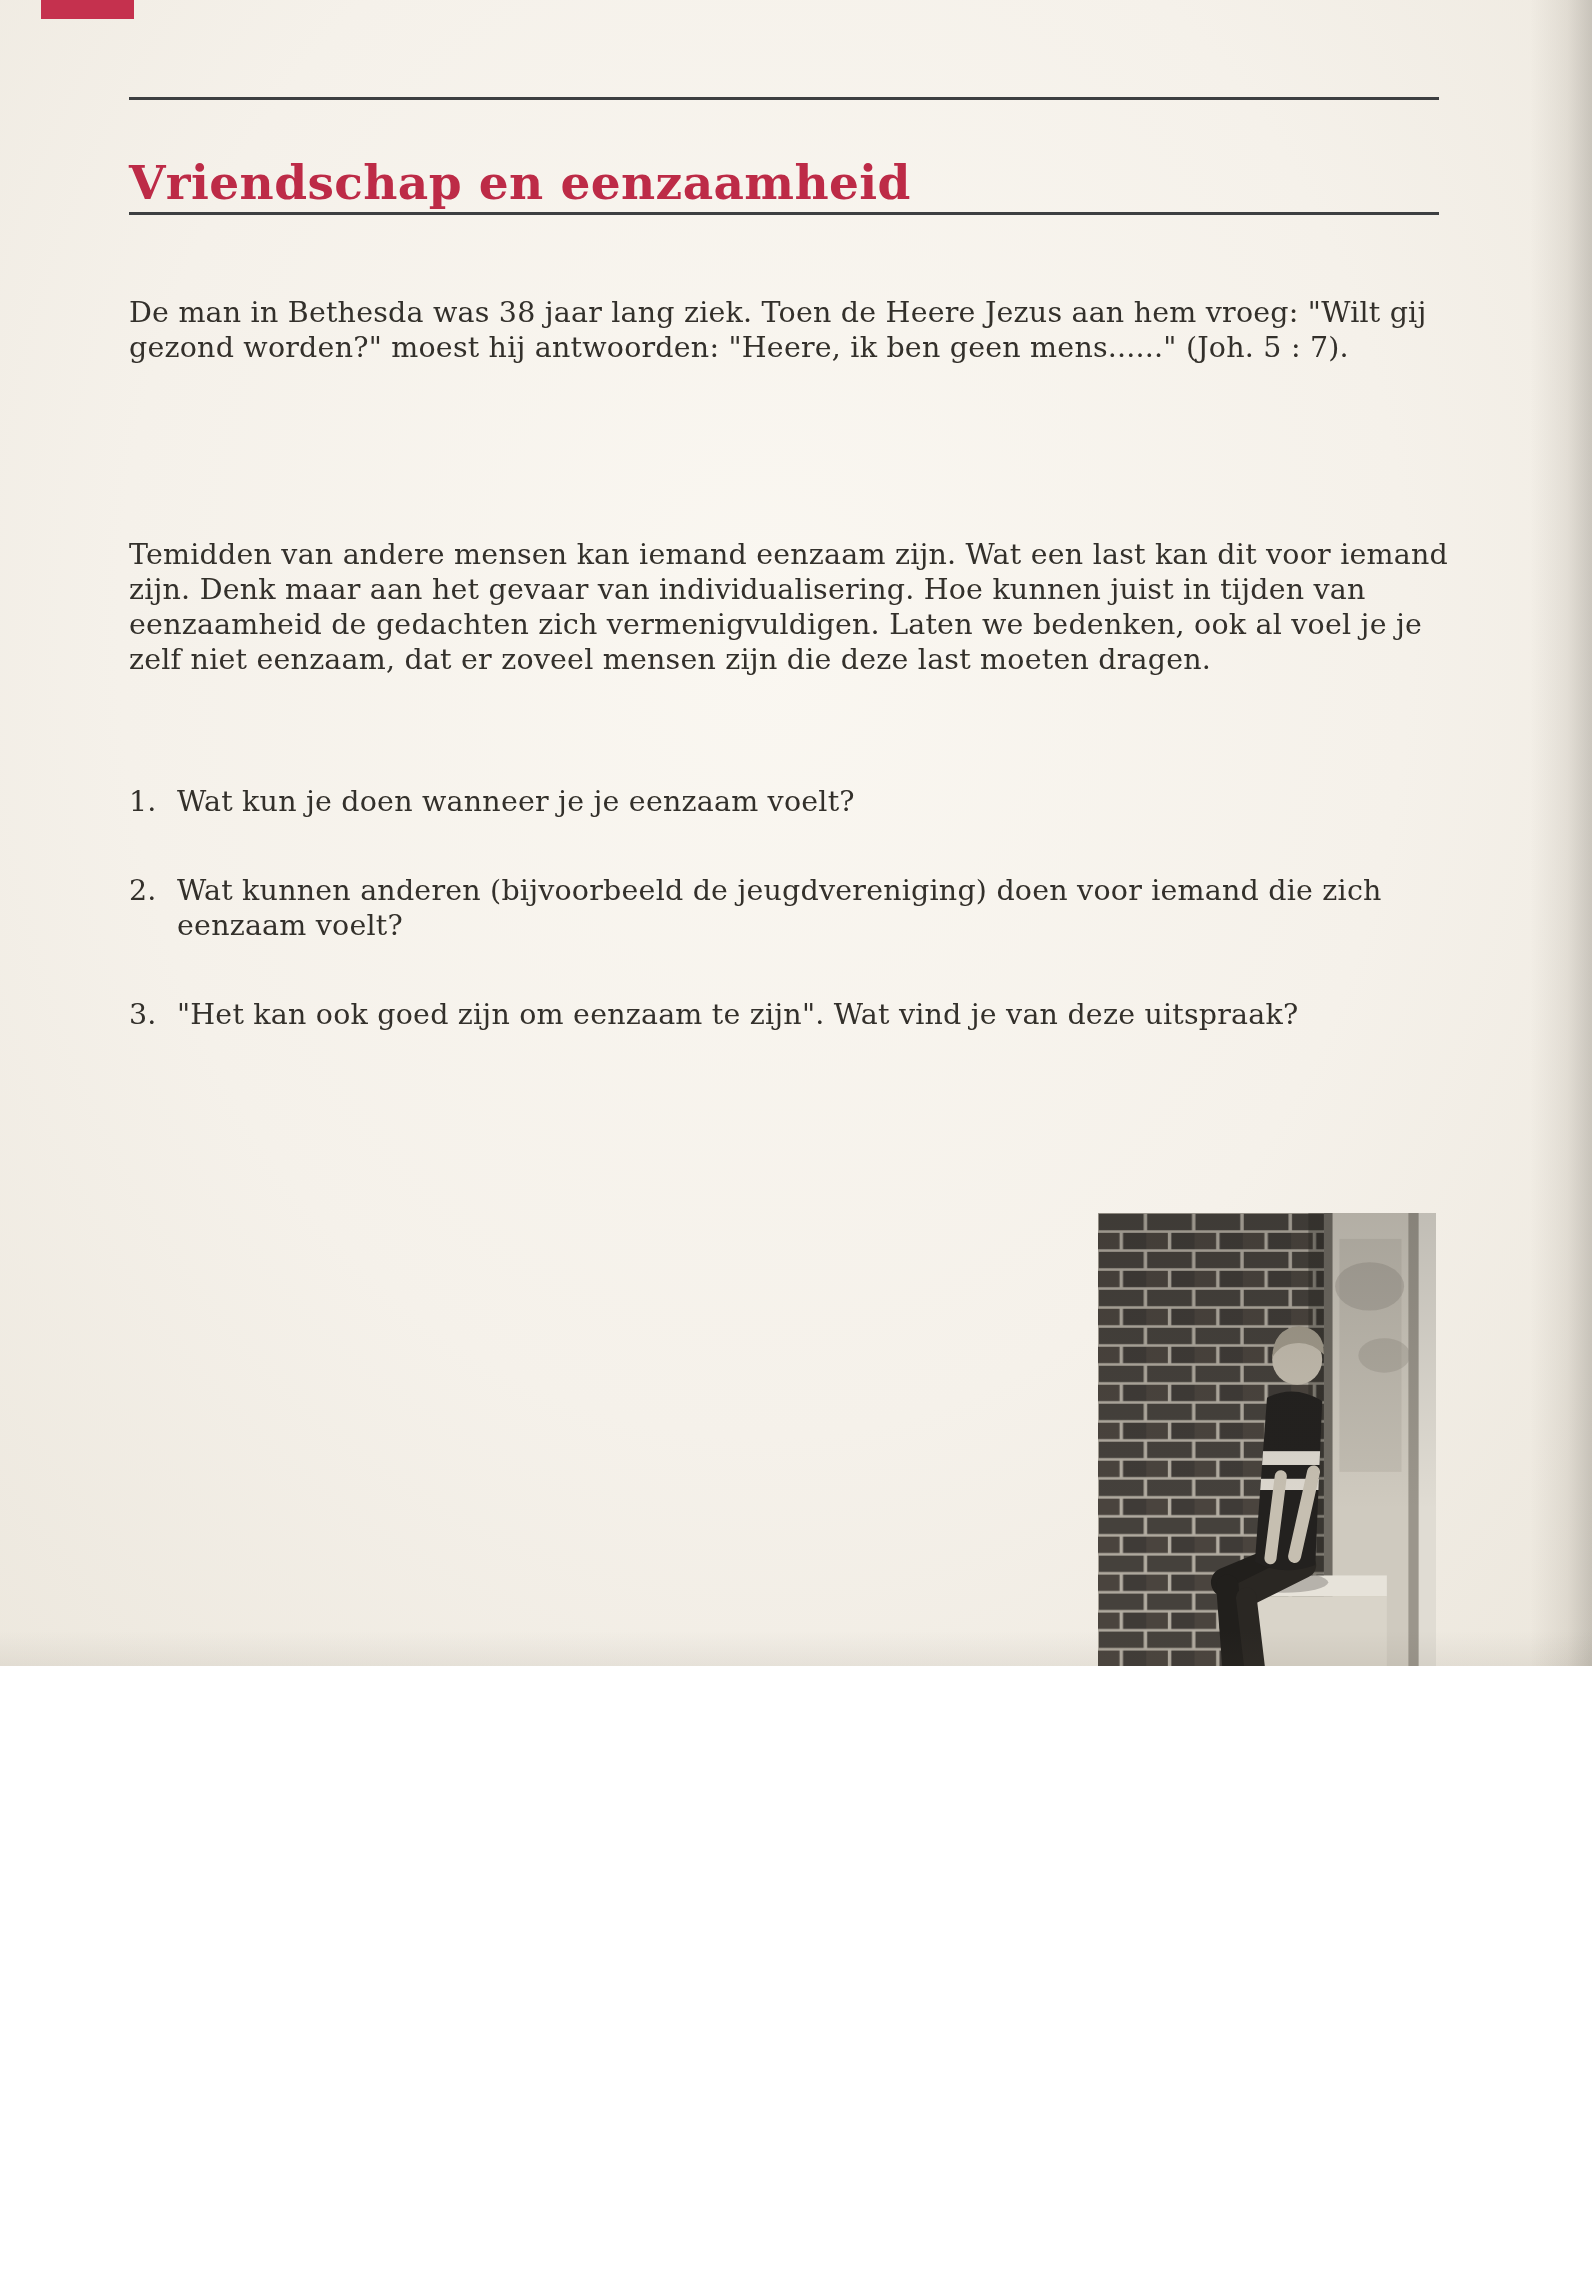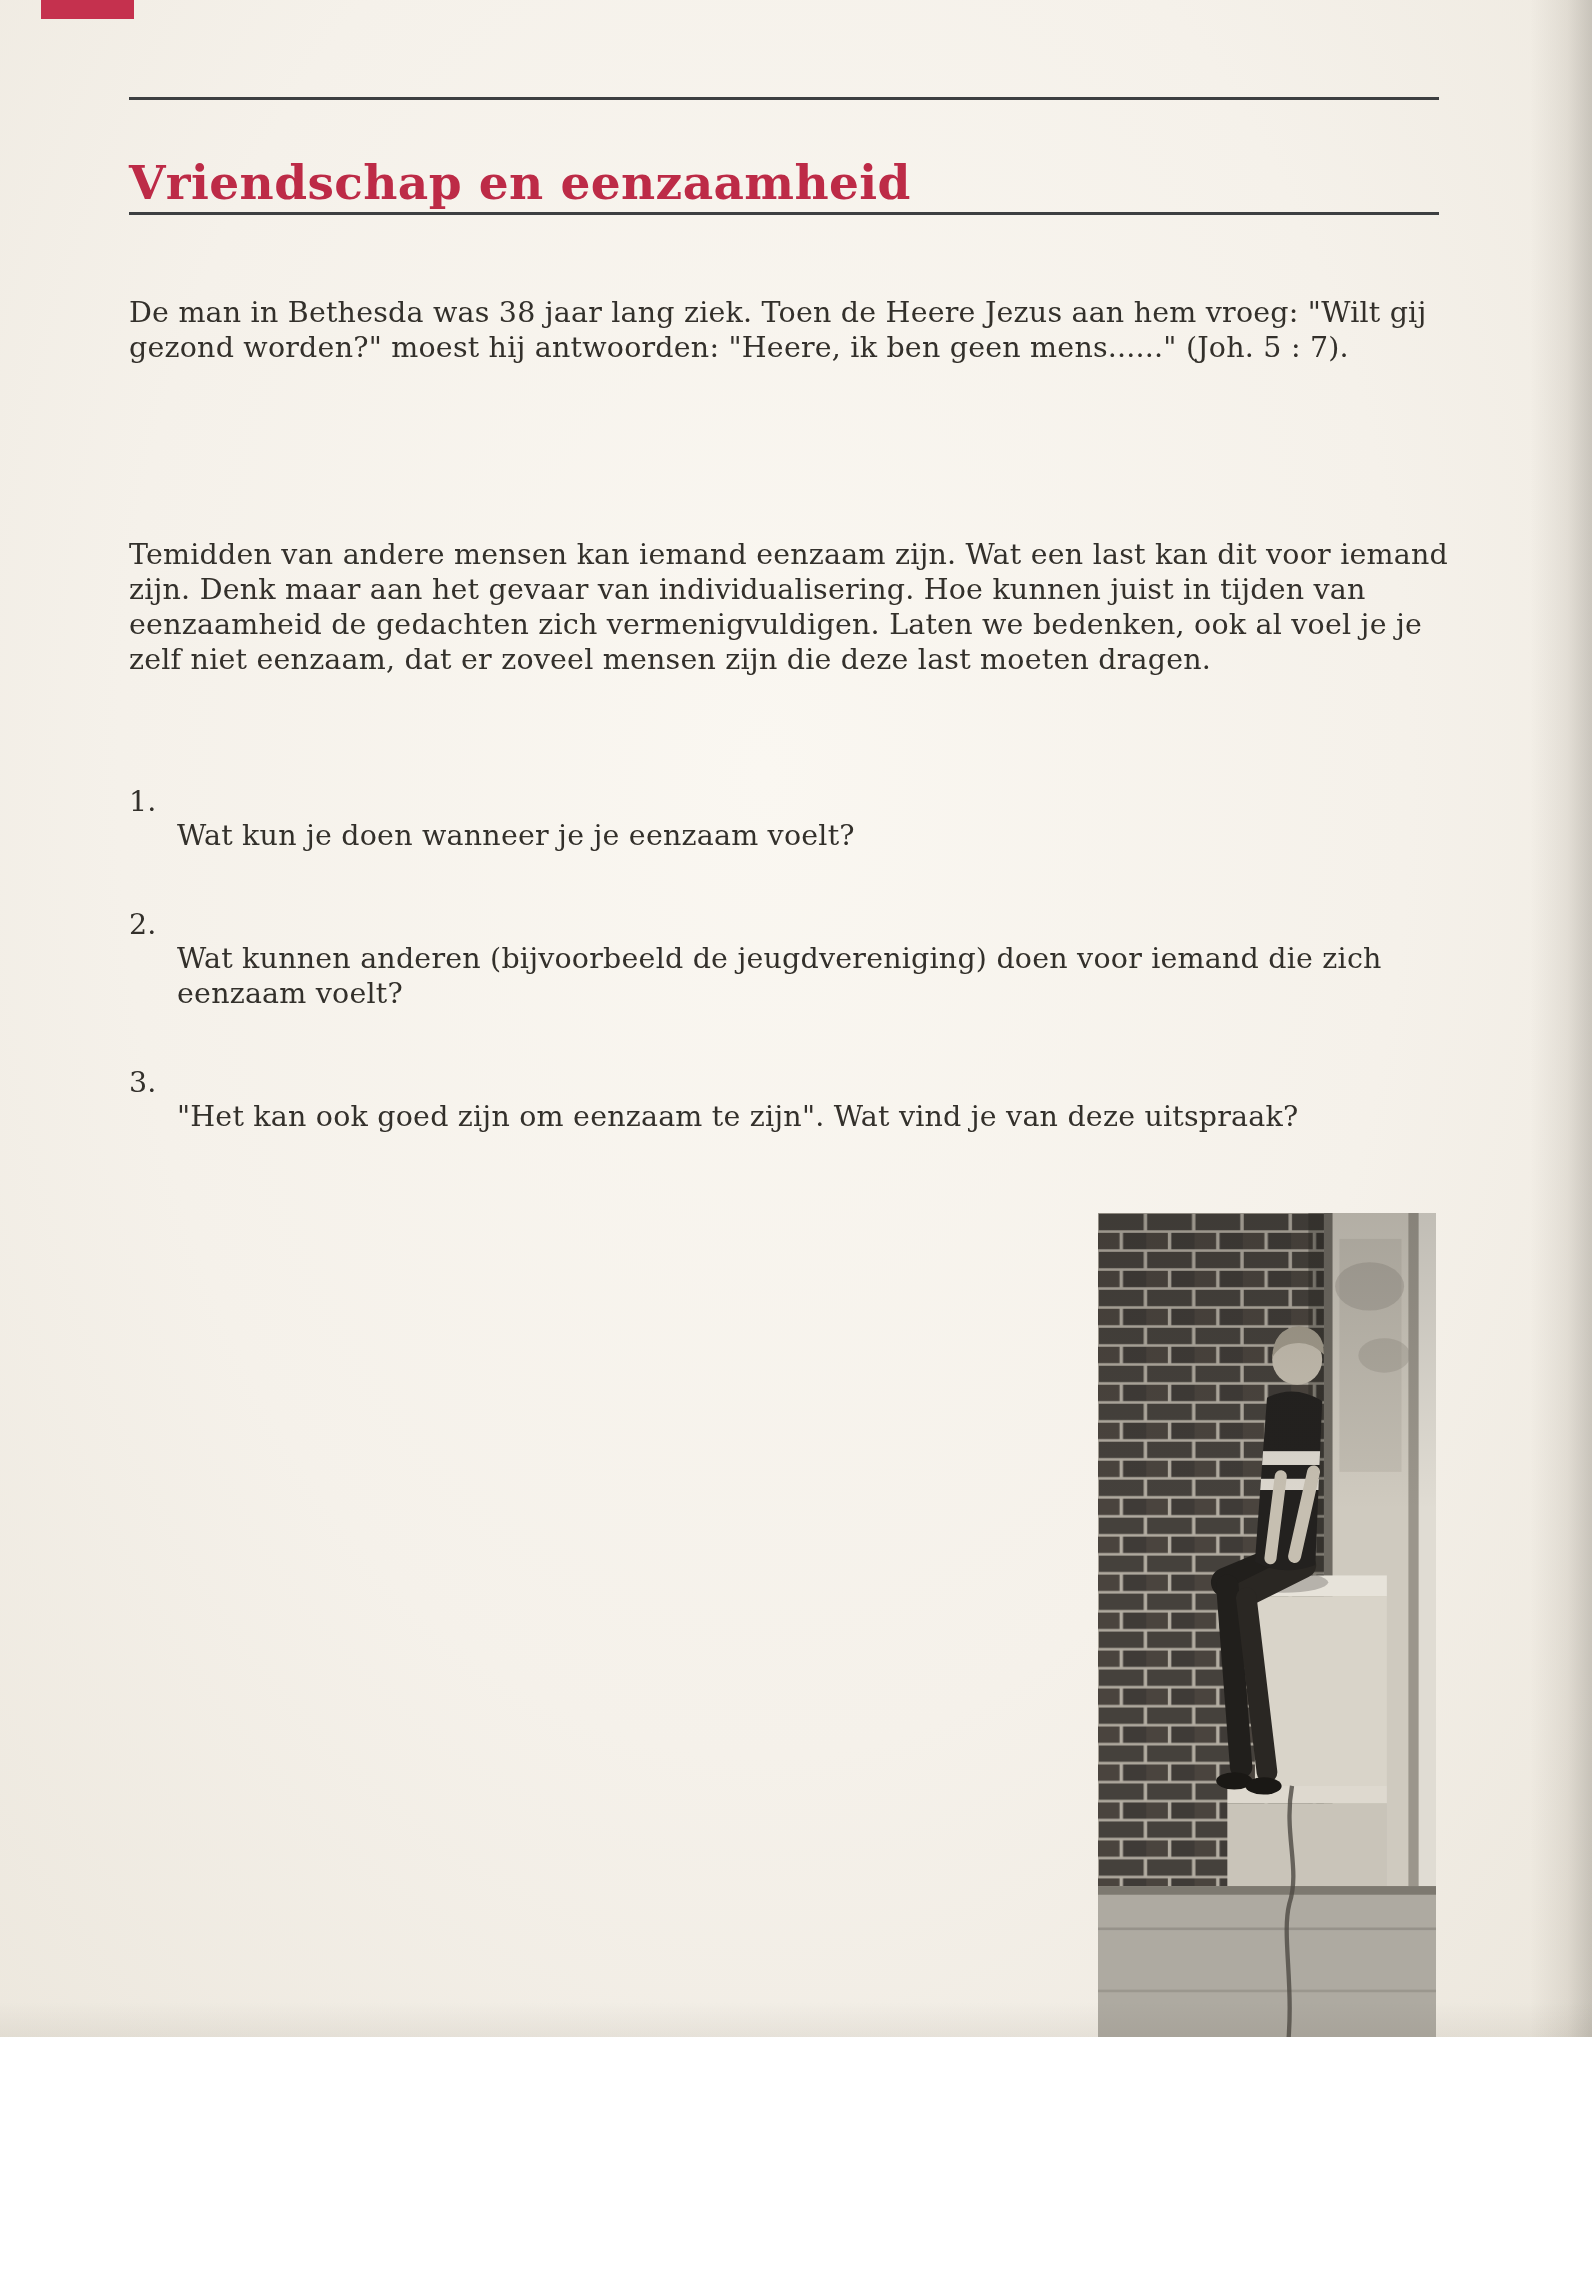--- a/index.html
+++ b/index.html
@@ -16,7 +16,7 @@
   .page {
     position: relative;
     width: 1592px;
-    height: 2037px;
+    height: 1666px;
     background:
       radial-gradient(ellipse at 48% 38%, #faf7f1 0%, #f5f1ea 55%, #ece7dd 100%);
     color: #33302b;

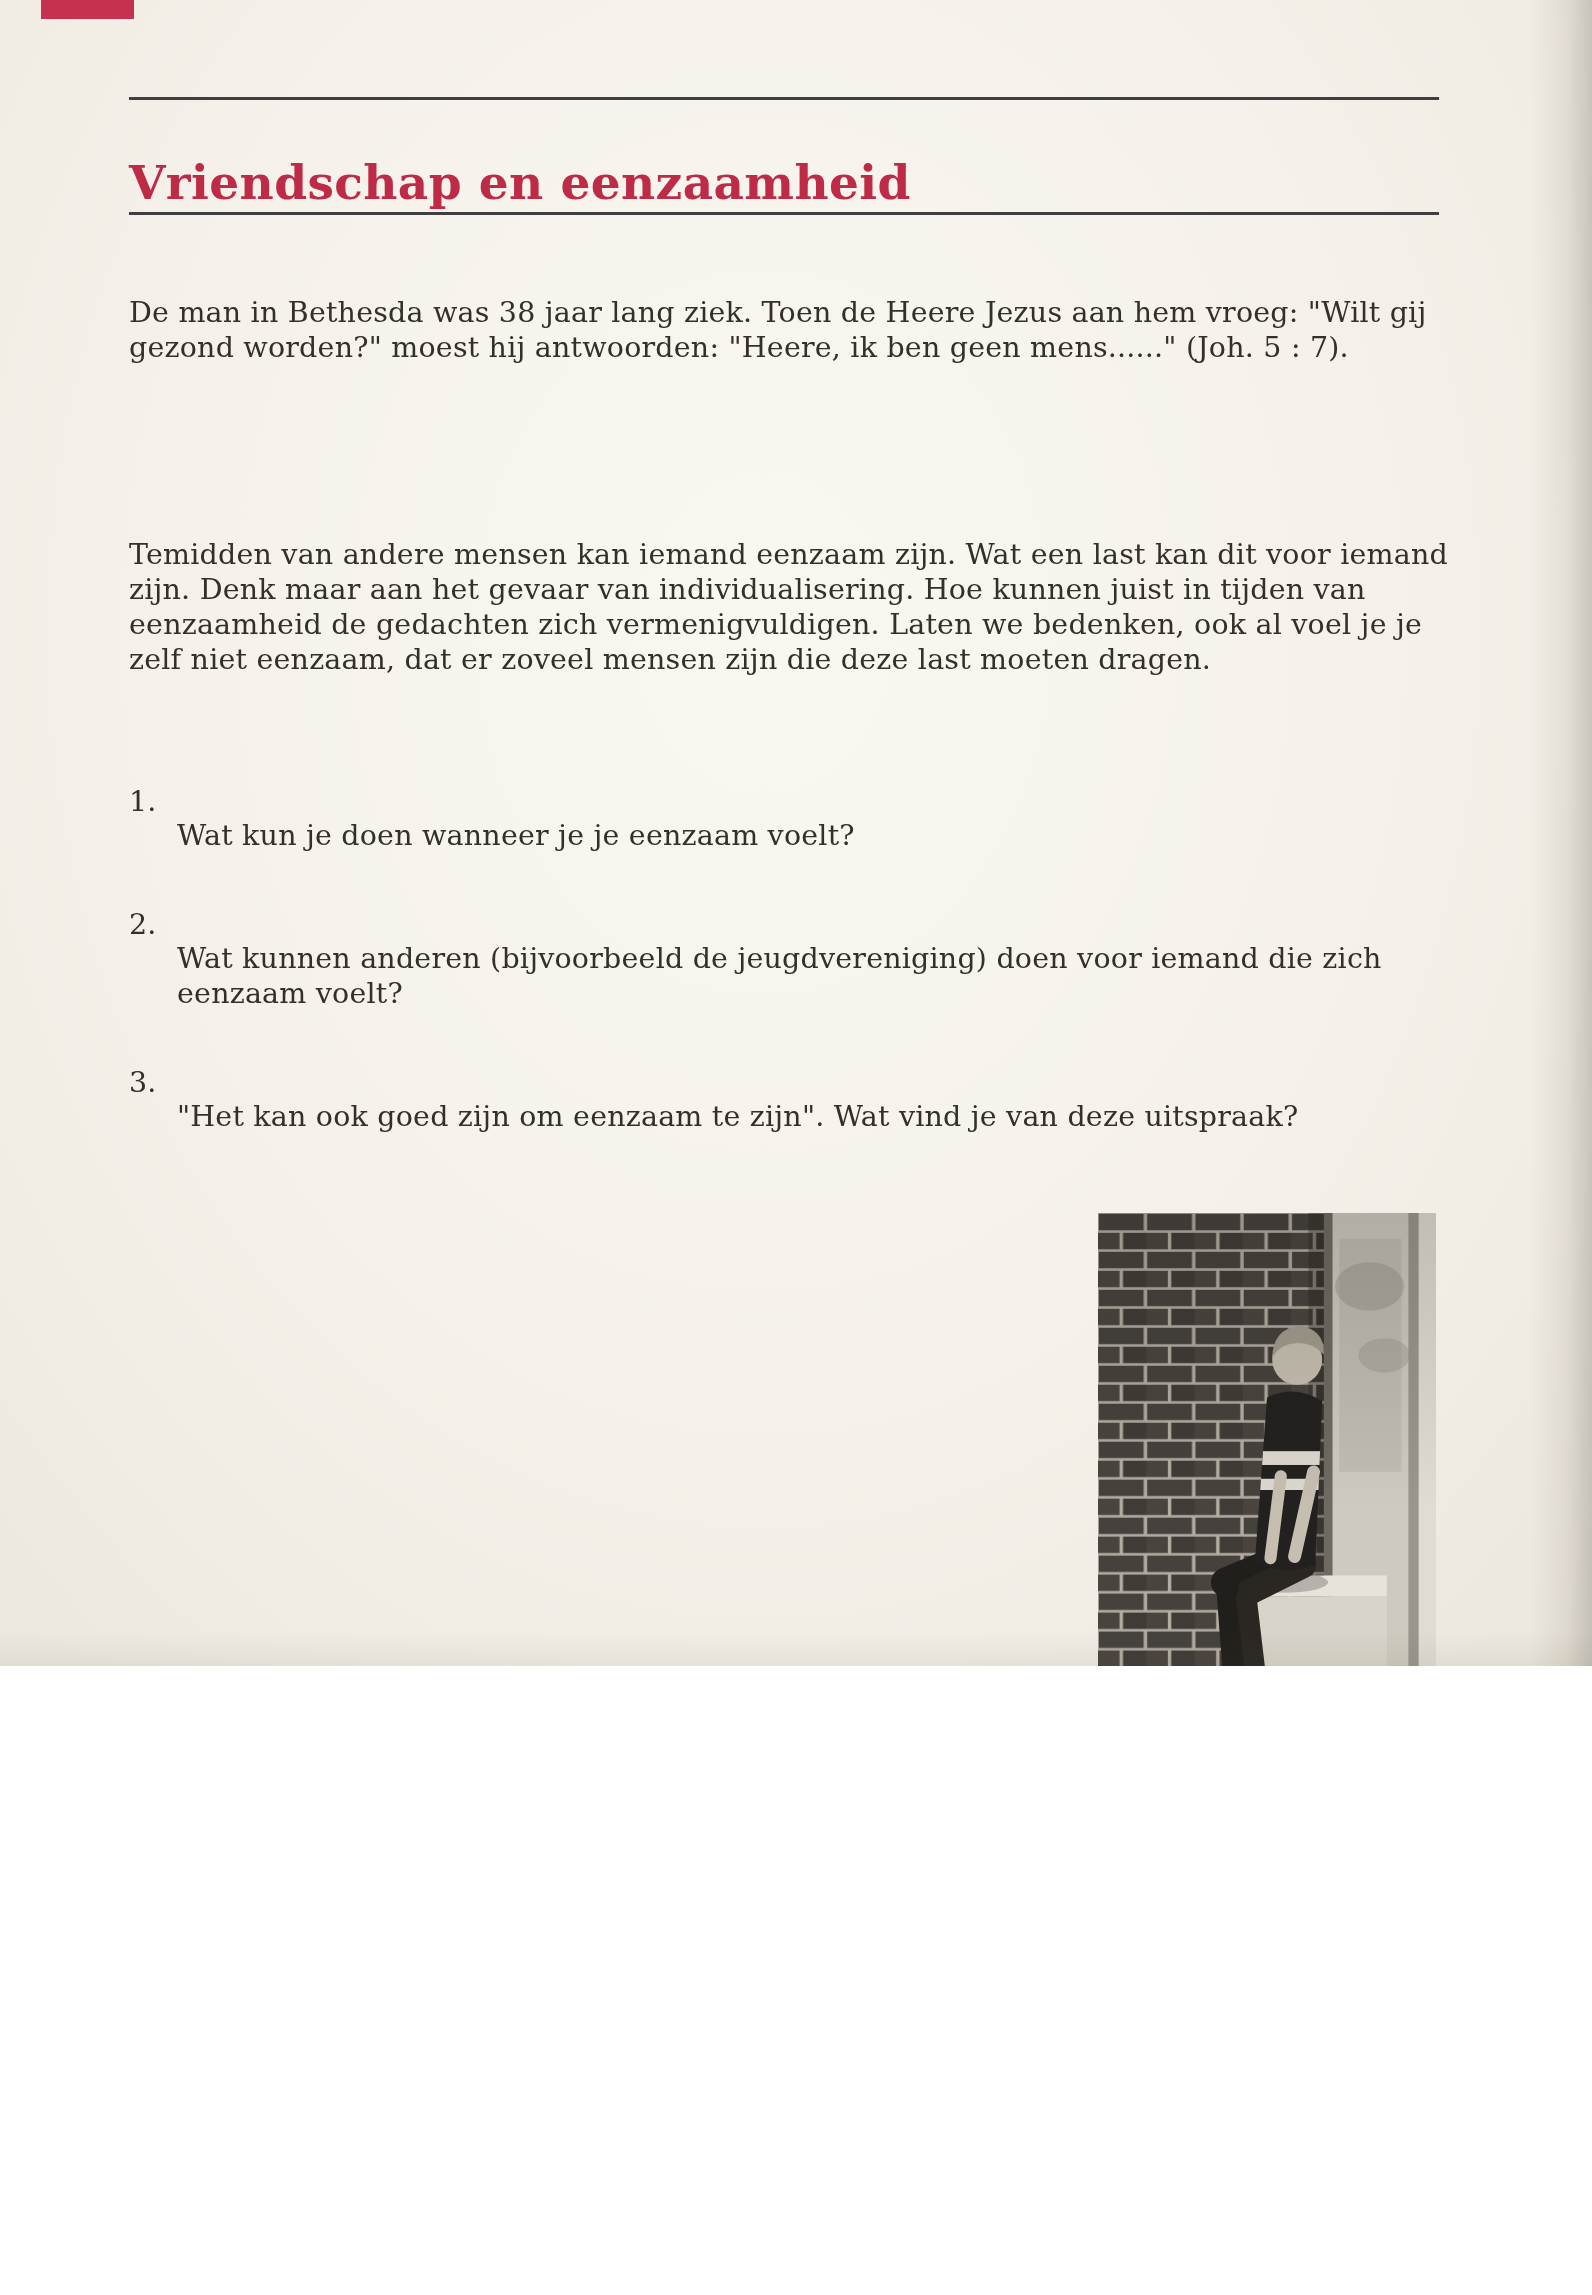--- a/index.html
+++ b/index.html
@@ -86,7 +86,6 @@
   }
   .q-text {
     flex: 1;
-    margin-top: 34px;
   }
   
   .photo {

